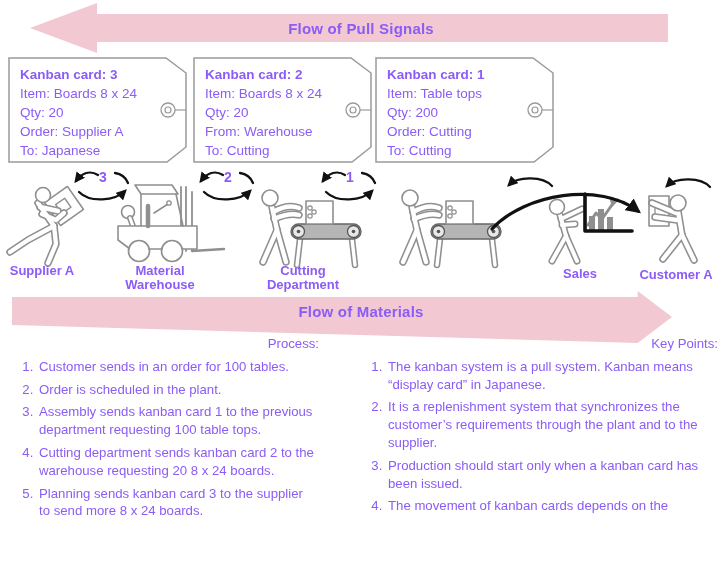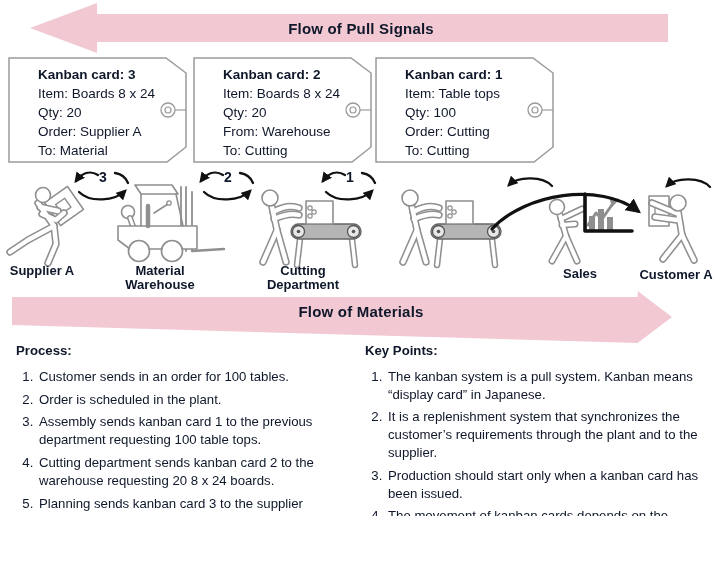--- a/index.html
+++ b/index.html
@@ -5,7 +5,7 @@
   html,body{margin:0;padding:0;background:#fff;}
   #stage{
     position:relative;width:722px;height:516px;background:#fff;overflow:hidden;
-    font-family:"Liberation Sans",sans-serif;color:#0f172a;
+    font-family:"Liberation Sans",sans-serif;color:#8b5cf6;
   }
   
   .flow-arrow{position:absolute;background:#f2c9d3;}

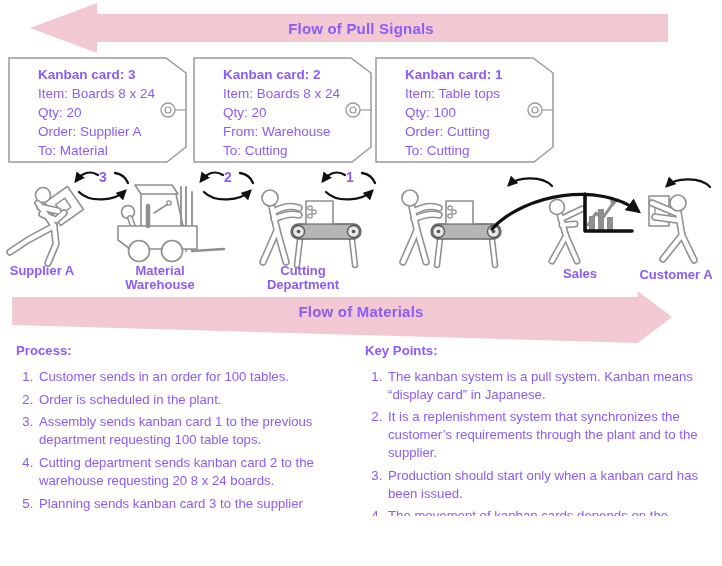--- a/index.html
+++ b/index.html
@@ -26,7 +26,7 @@
   
   .tag{position:absolute;top:57px;width:179px;height:106px;}
   .tag svg{position:absolute;left:0;top:0;}
-  .tag .lines{position:absolute;left:12px;top:8px;font-size:13.5px;line-height:19px;white-space:nowrap;margin-left:18px;}
+  .tag .lines{position:absolute;left:12px;top:8px;font-size:13.5px;line-height:19px;white-space:nowrap;}
   .tag .title{font-weight:bold;}
   
   .station-label{

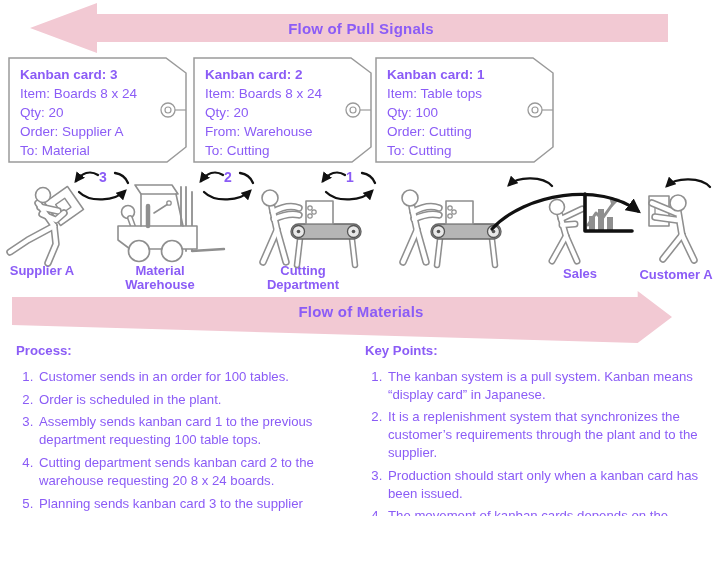--- a/index.html
+++ b/index.html
@@ -93,7 +93,7 @@
     <div class="lines">
       <div class="title">Kanban card: 1</div>
       <div>Item: Table tops</div>
-      <div>Qty: 100</div>
+      <div>Qty: 200</div>
       <div>Order: Cutting</div>
       <div>To: Cutting</div>
     </div>

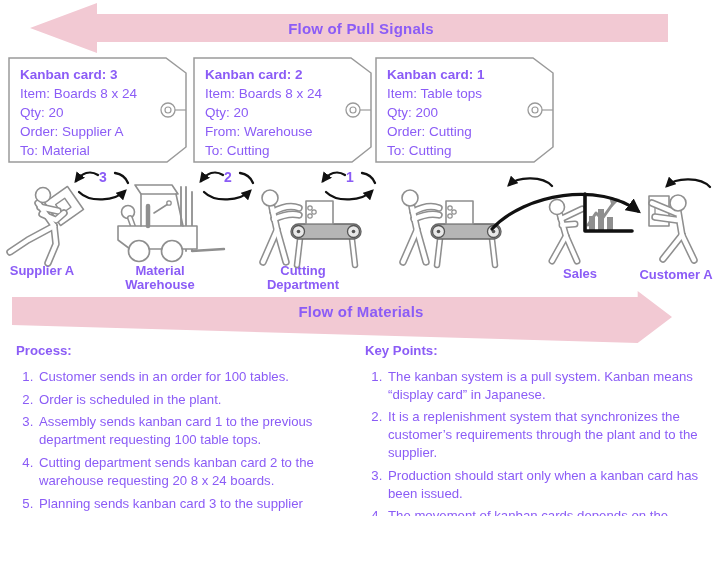--- a/index.html
+++ b/index.html
@@ -63,7 +63,7 @@
       <div>Item: Boards 8 x 24</div>
       <div>Qty: 20</div>
       <div>Order: Supplier A</div>
-      <div>To: Material</div>
+      <div>To: Japanese</div>
     </div>
   </div>
 

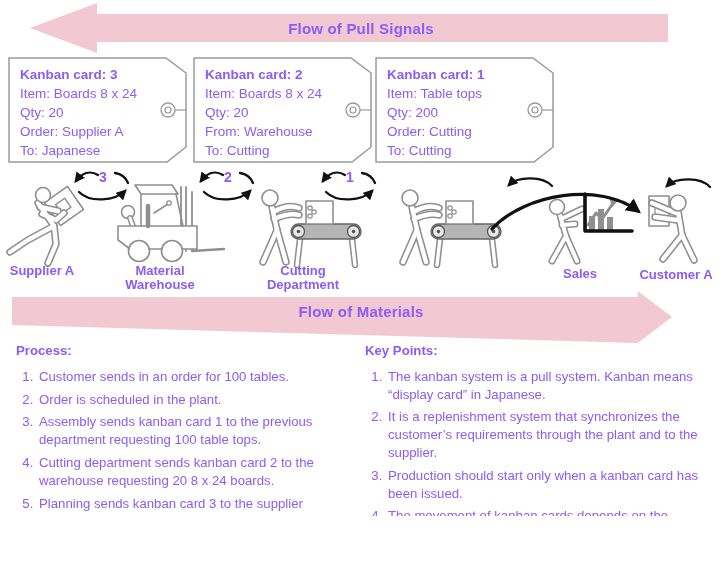--- a/index.html
+++ b/index.html
@@ -36,7 +36,7 @@
   .signal-num{position:absolute;width:20px;text-align:center;font-weight:bold;font-size:14px;}
   
   .text-col{position:absolute;top:334px;font-size:13.2px;line-height:17.8px;}
-  .text-col h3{margin:8px;font-size:13.2px;line-height:17.8px;font-weight:bold;}
+  .text-col h3{margin:1px;font-size:13.2px;line-height:17.8px;font-weight:normal;text-align:right;}
   .text-col ol{margin:0;padding:0 0 0 24px;}
   .text-col li{margin:5px;padding-left:2px;}
   #process-col{left:8px;width:312px;}

